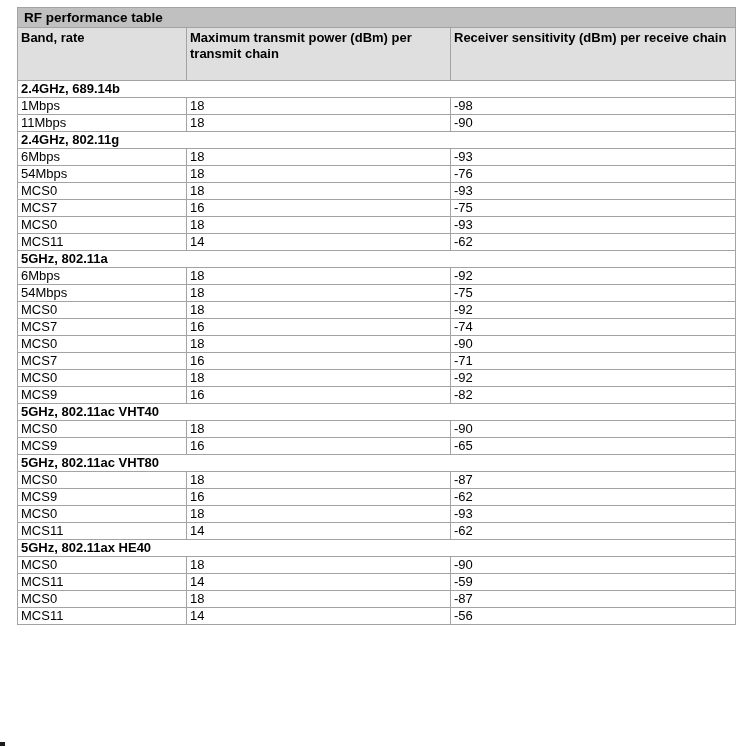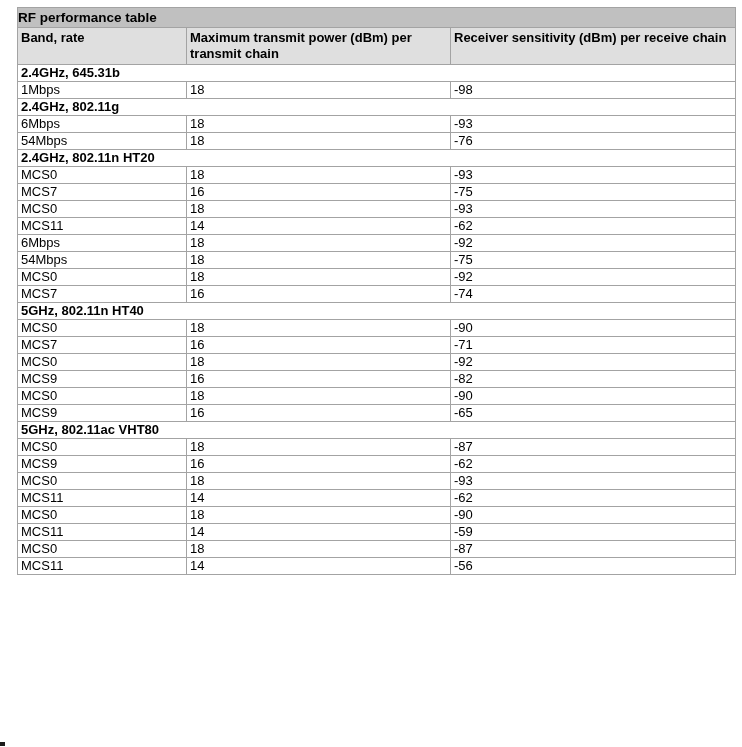--- a/index.html
+++ b/index.html
@@ -47,7 +47,7 @@
     font-size: 13.5px;
     height: 17px;
     line-height: 17px;
-    padding: 1px 0;
+    padding: 1px 6px;
   }
   tr.colhead-row th {
     background: var(--header-bg);

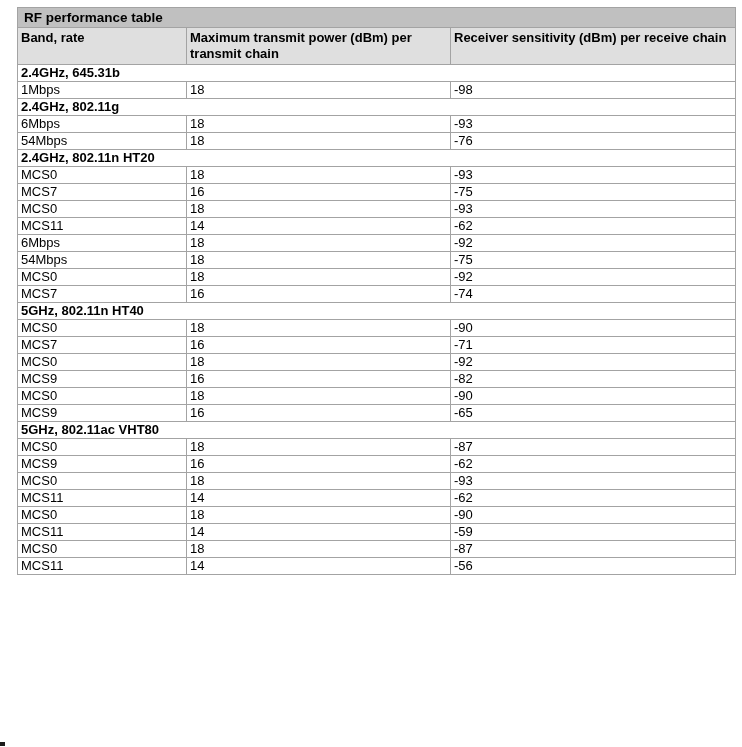--- a/index.html
+++ b/index.html
@@ -54,7 +54,7 @@
     font-weight: bold;
     vertical-align: top;
     line-height: 16px;
-    padding: 2px 3px 2px 3px;
+    padding: 2px 3px 18px 3px;
     margin-top: 44px;
   }
   tr.section-row td {

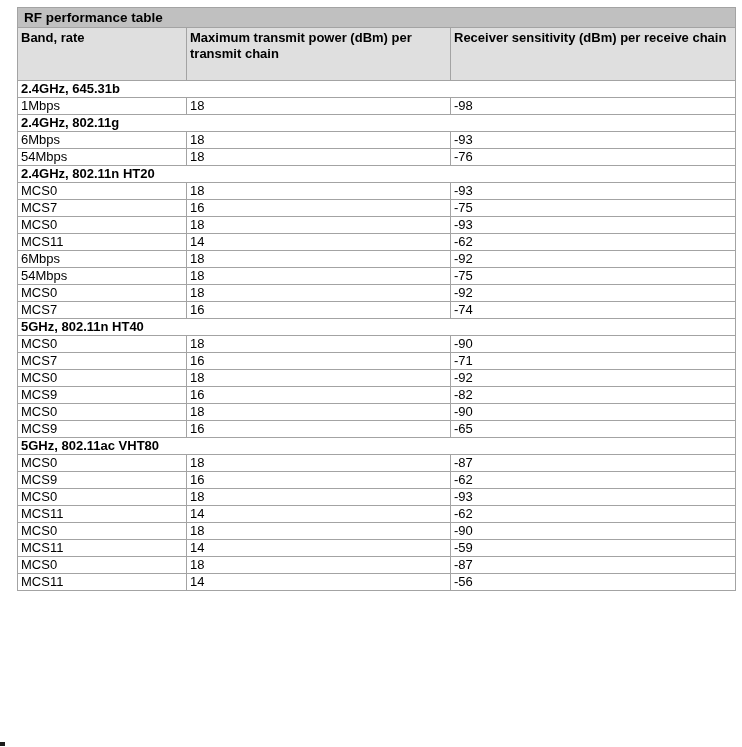--- a/index.html
+++ b/index.html
@@ -100,7 +100,7 @@
     </thead>
     <tbody id="table-body">
         <tr class="section-row">
-          <td colspan="3">2.4GHz, 645.31b</td>
+          <td colspan="3">2.4GHz, 689.14b</td>
         </tr>
         <tr class="data-row">
           <td>1Mbps</td>

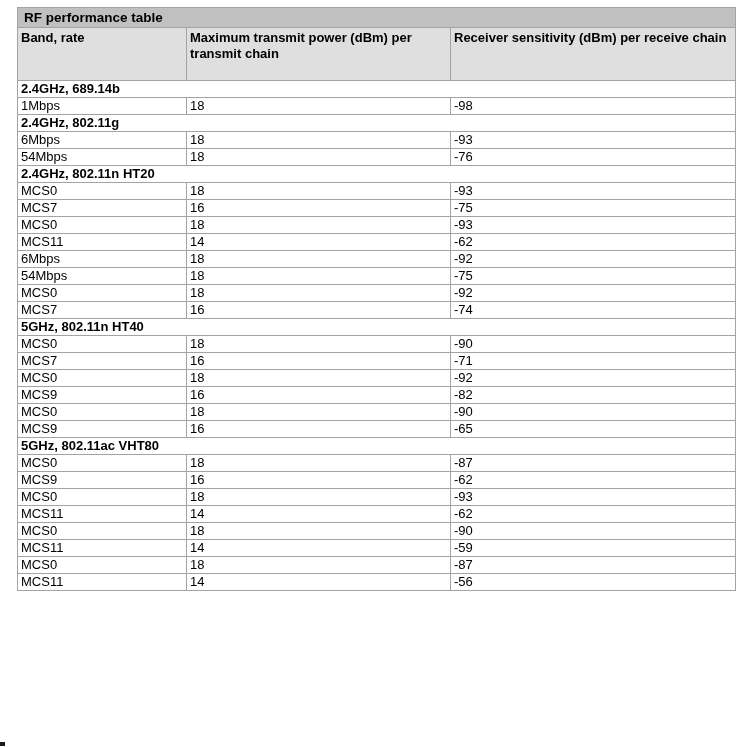--- a/index.html
+++ b/index.html
@@ -107,6 +107,11 @@
           <td>18</td>
           <td>-98</td>
         </tr>
+        <tr class="data-row">
+          <td>11Mbps</td>
+          <td>18</td>
+          <td>-90</td>
+        </tr>
         <tr class="section-row">
           <td colspan="3">2.4GHz, 802.11g</td>
         </tr>

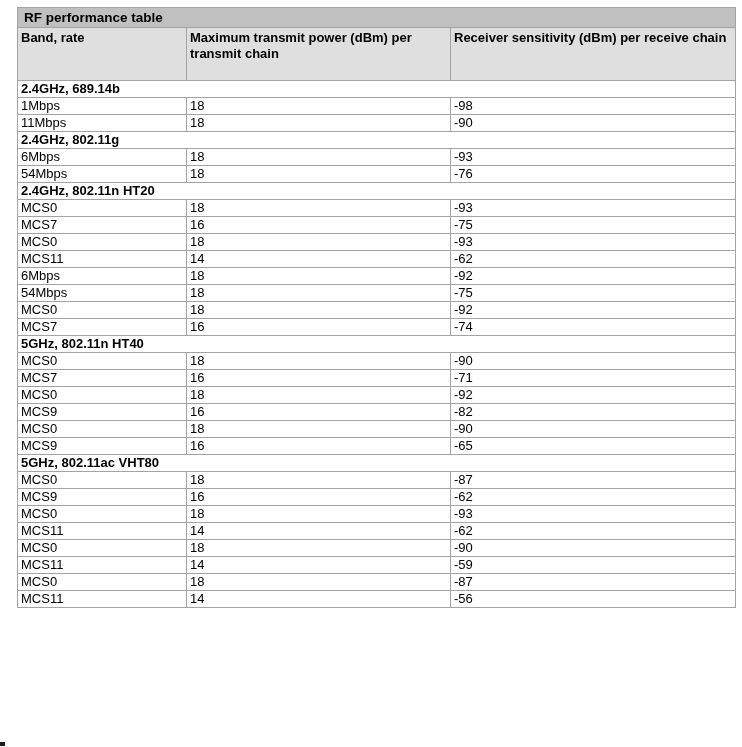--- a/index.html
+++ b/index.html
@@ -125,9 +125,6 @@
           <td>18</td>
           <td>-76</td>
         </tr>
-        <tr class="section-row">
-          <td colspan="3">2.4GHz, 802.11n HT20</td>
-        </tr>
         <tr class="data-row">
           <td>MCS0</td>
           <td>18</td>

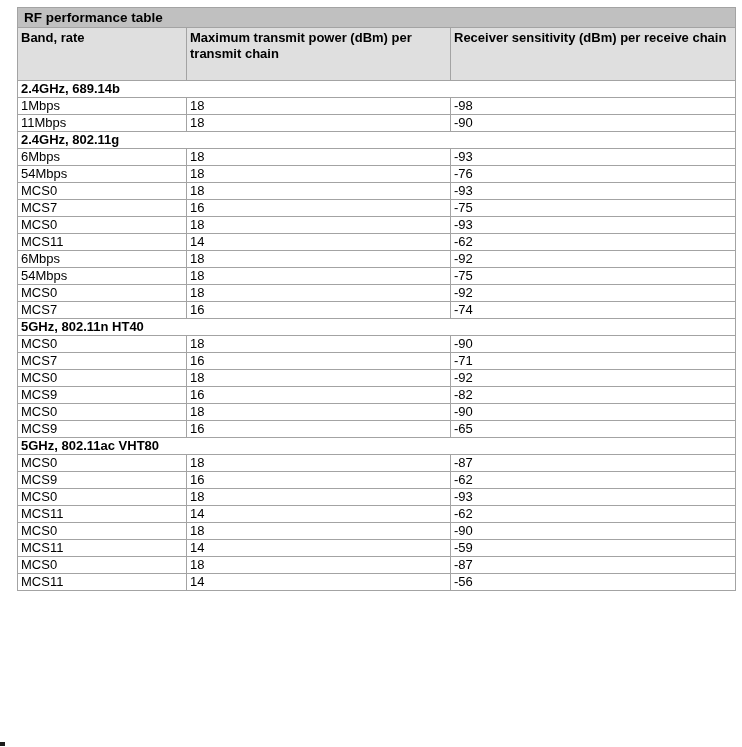--- a/index.html
+++ b/index.html
@@ -145,6 +145,9 @@
           <td>14</td>
           <td>-62</td>
         </tr>
+        <tr class="section-row">
+          <td colspan="3">5GHz, 802.11a</td>
+        </tr>
         <tr class="data-row">
           <td>6Mbps</td>
           <td>18</td>

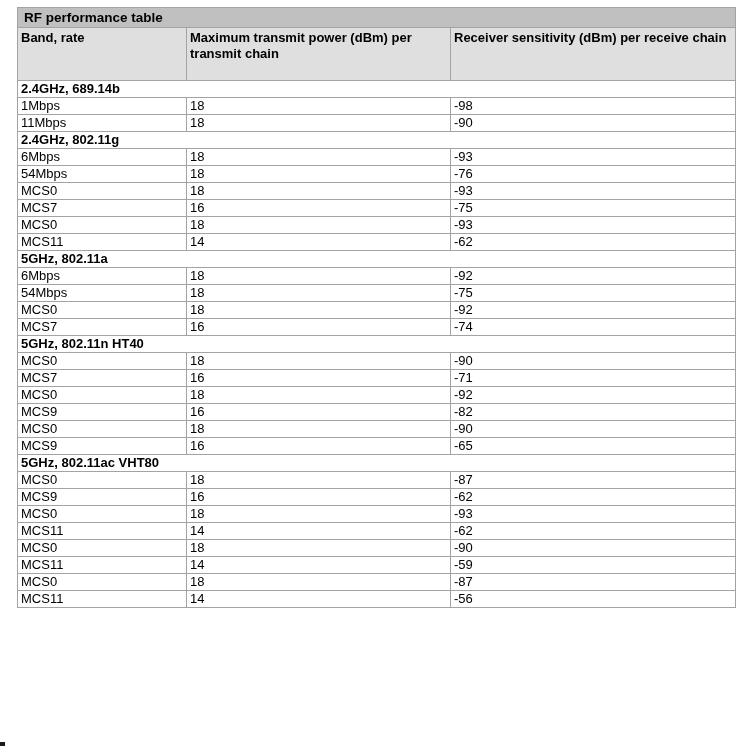--- a/index.html
+++ b/index.html
@@ -168,9 +168,6 @@
           <td>16</td>
           <td>-74</td>
         </tr>
-        <tr class="section-row">
-          <td colspan="3">5GHz, 802.11n HT40</td>
-        </tr>
         <tr class="data-row">
           <td>MCS0</td>
           <td>18</td>

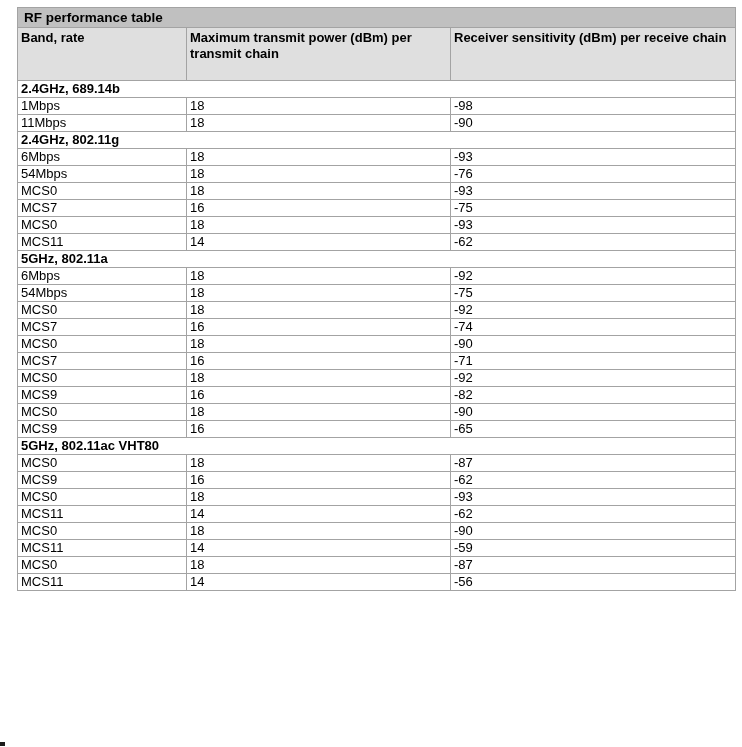--- a/index.html
+++ b/index.html
@@ -188,6 +188,9 @@
           <td>16</td>
           <td>-82</td>
         </tr>
+        <tr class="section-row">
+          <td colspan="3">5GHz, 802.11ac VHT40</td>
+        </tr>
         <tr class="data-row">
           <td>MCS0</td>
           <td>18</td>

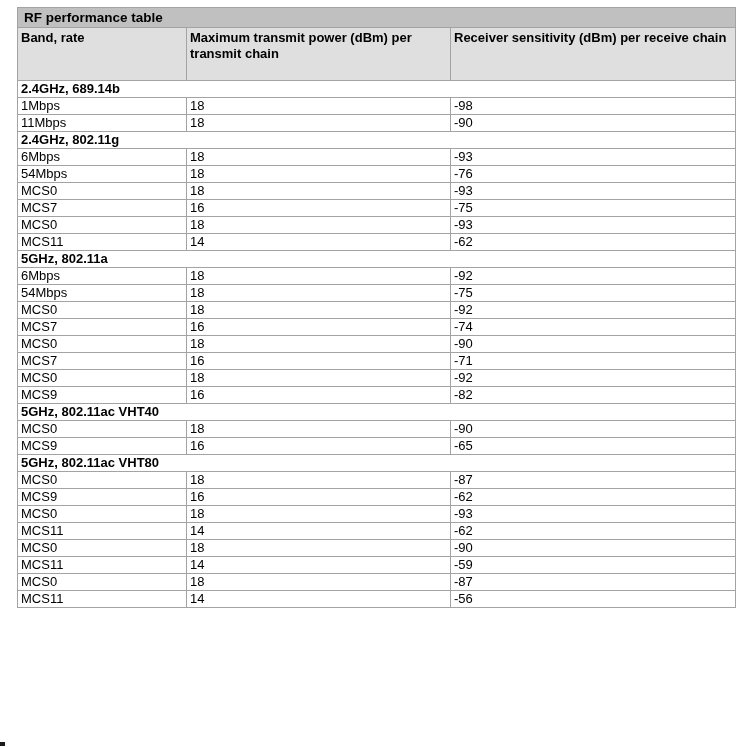--- a/index.html
+++ b/index.html
@@ -224,6 +224,9 @@
           <td>14</td>
           <td>-62</td>
         </tr>
+        <tr class="section-row">
+          <td colspan="3">5GHz, 802.11ax HE40</td>
+        </tr>
         <tr class="data-row">
           <td>MCS0</td>
           <td>18</td>

